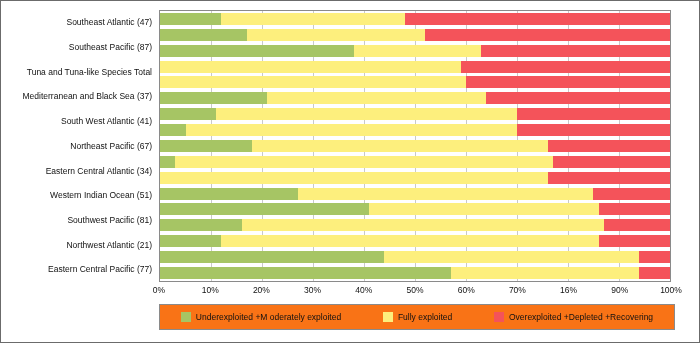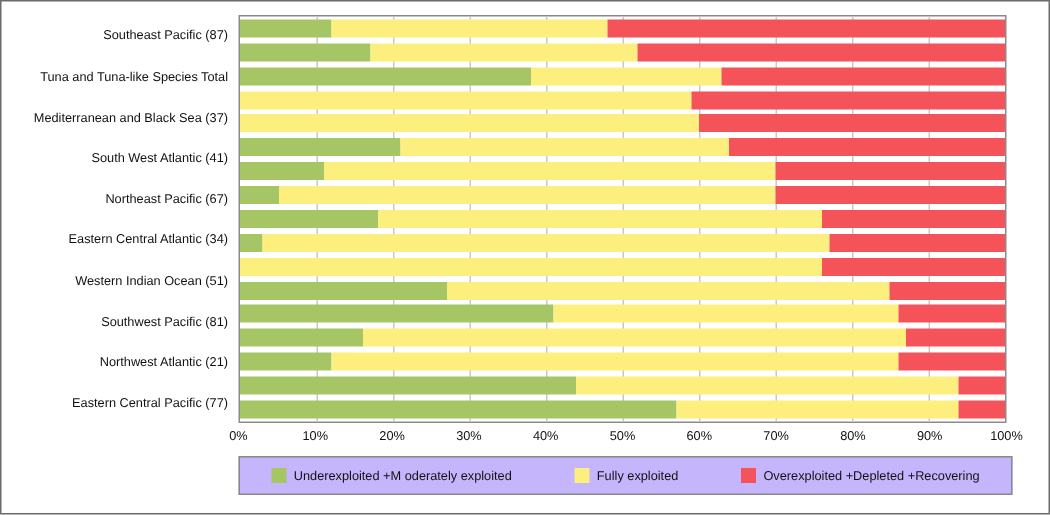--- a/index.html
+++ b/index.html
@@ -113,6 +113,7 @@
 <div id="frame">
 
   <div class="ylabels">
+      <div class="ylabel">Southeast Atlantic (47)</div>
       <div class="ylabel">Southeast Pacific (87)</div>
       <div class="ylabel">Tuna and Tuna-like Species Total</div>
       <div class="ylabel">Mediterranean and Black Sea (37)</div>

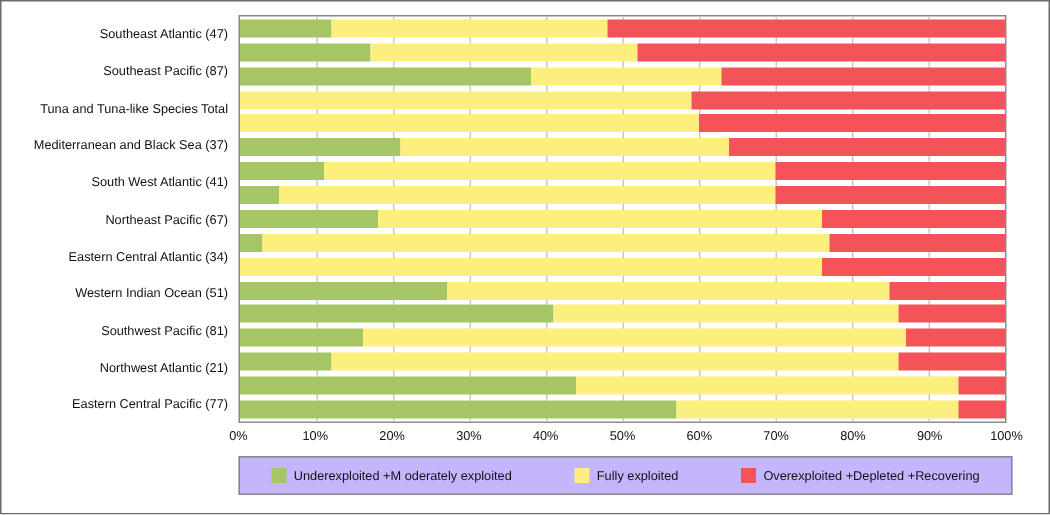--- a/index.html
+++ b/index.html
@@ -267,7 +267,7 @@
       <div class="xlabel" style="left: 50%;">50%</div>
       <div class="xlabel" style="left: 60%;">60%</div>
       <div class="xlabel" style="left: 70%;">70%</div>
-      <div class="xlabel" style="left: 80%;">80%</div>
+      <div class="xlabel" style="left: 80%;">16%</div>
       <div class="xlabel" style="left: 90%;">90%</div>
       <div class="xlabel" style="left: 100%; text-align: center;">100%</div>
     </div>

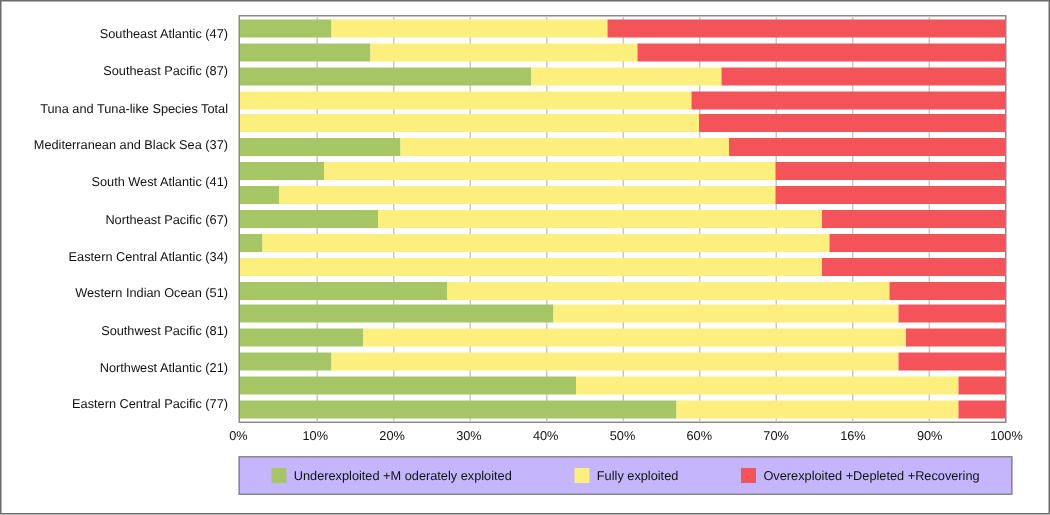--- a/index.html
+++ b/index.html
@@ -91,7 +91,7 @@
     display:flex;
     align-items:center;
     justify-content:space-around;
-    background:#c4b5fd;
+    background:#f97316;
   }
   .legend-item{
     display:flex;align-items:center;

